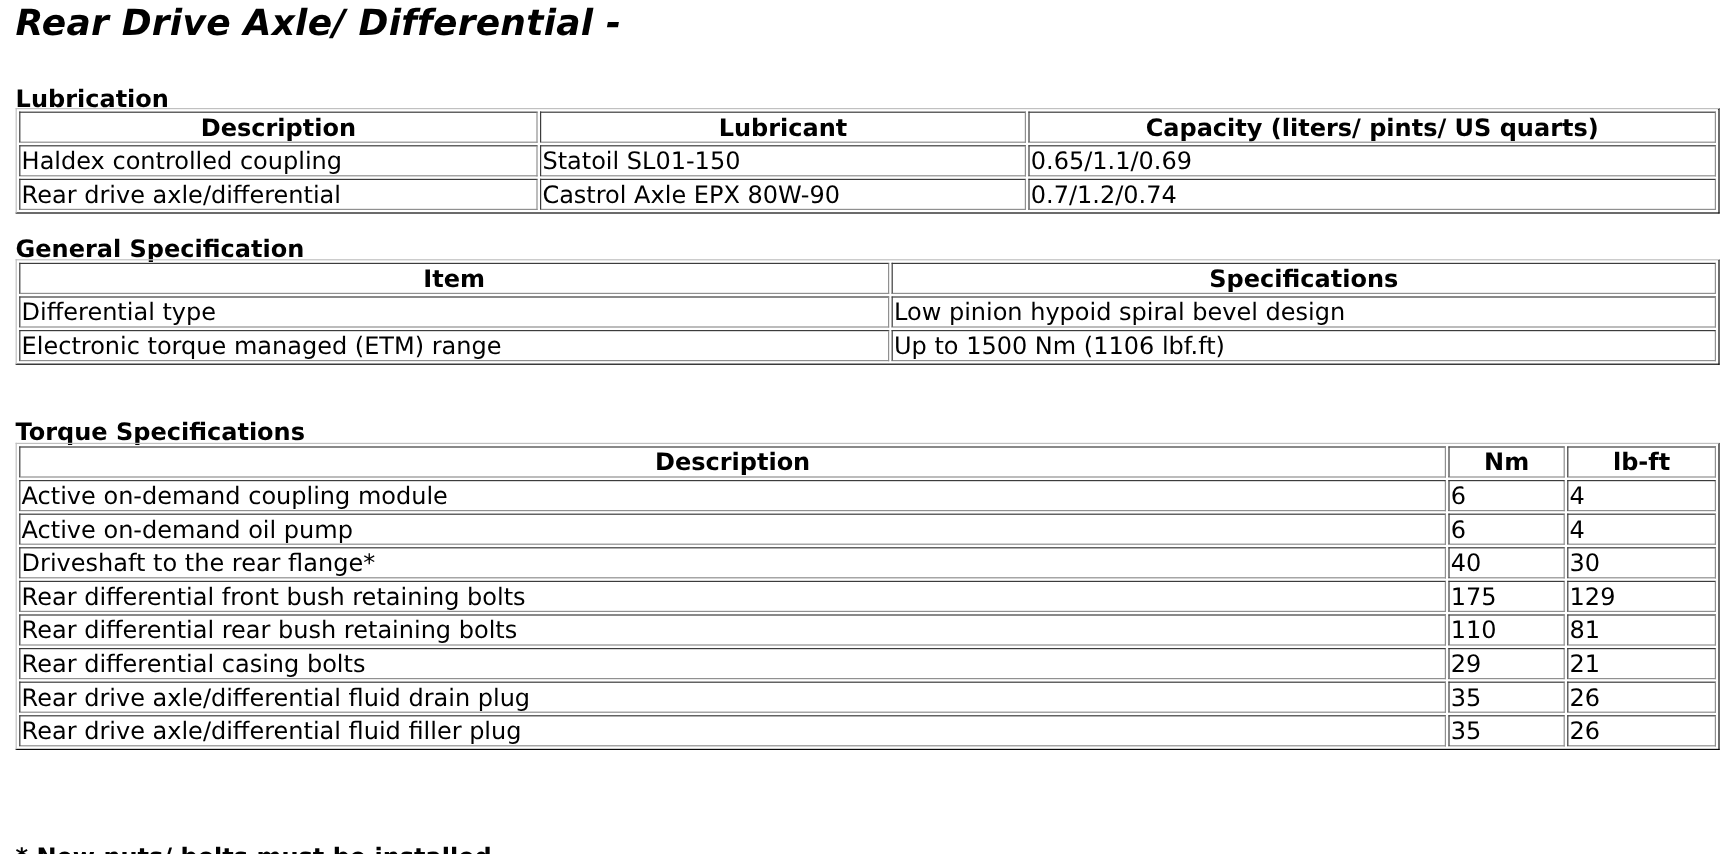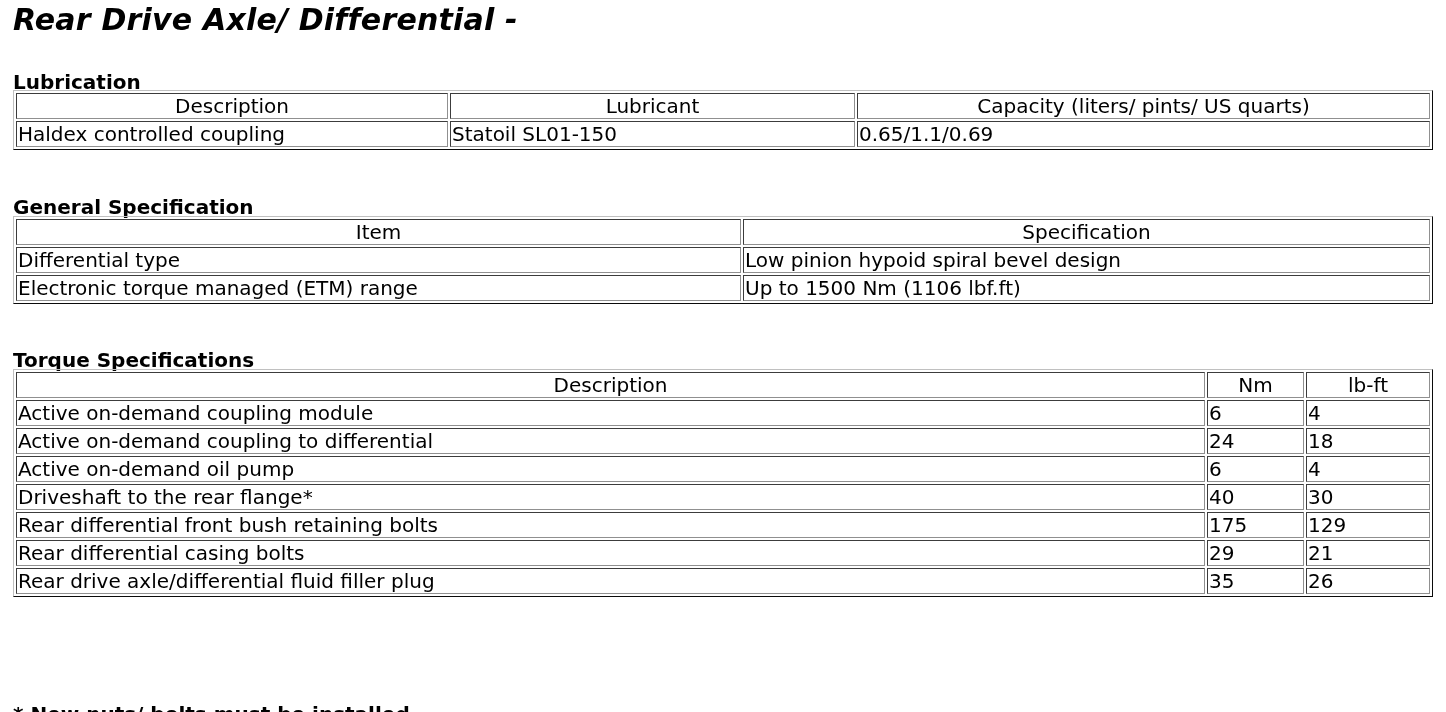--- a/index.html
+++ b/index.html
@@ -37,7 +37,7 @@
     font-weight: normal;
   }
   table.spec th {
-    text-align: center; font-weight: normal; font-size: 20px;
+    text-align: center; font-weight: bold; font-size: 20px;
   }
   .footnote {
     position: absolute; left: 13px; top: 702px;

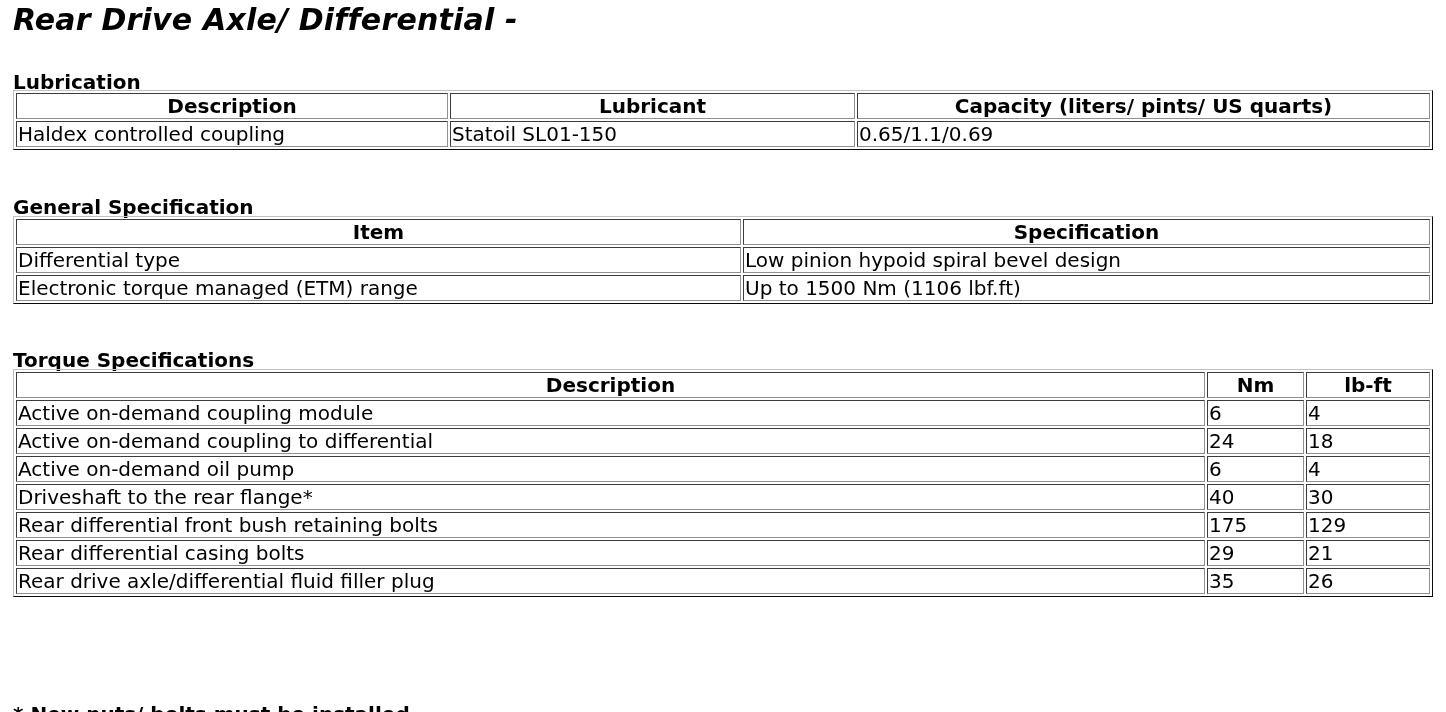--- a/index.html
+++ b/index.html
@@ -66,6 +66,11 @@
     <td>Haldex controlled coupling</td>
     <td>Statoil SL01-150</td>
     <td>0.65/1.1/0.69</td>
+  </tr>
+  <tr>
+    <td>Rear drive axle/differential</td>
+    <td>Castrol Axle EPX 80W-90</td>
+    <td>0.7/1.2/0.74</td>
   </tr>
 </tbody>
   </table>

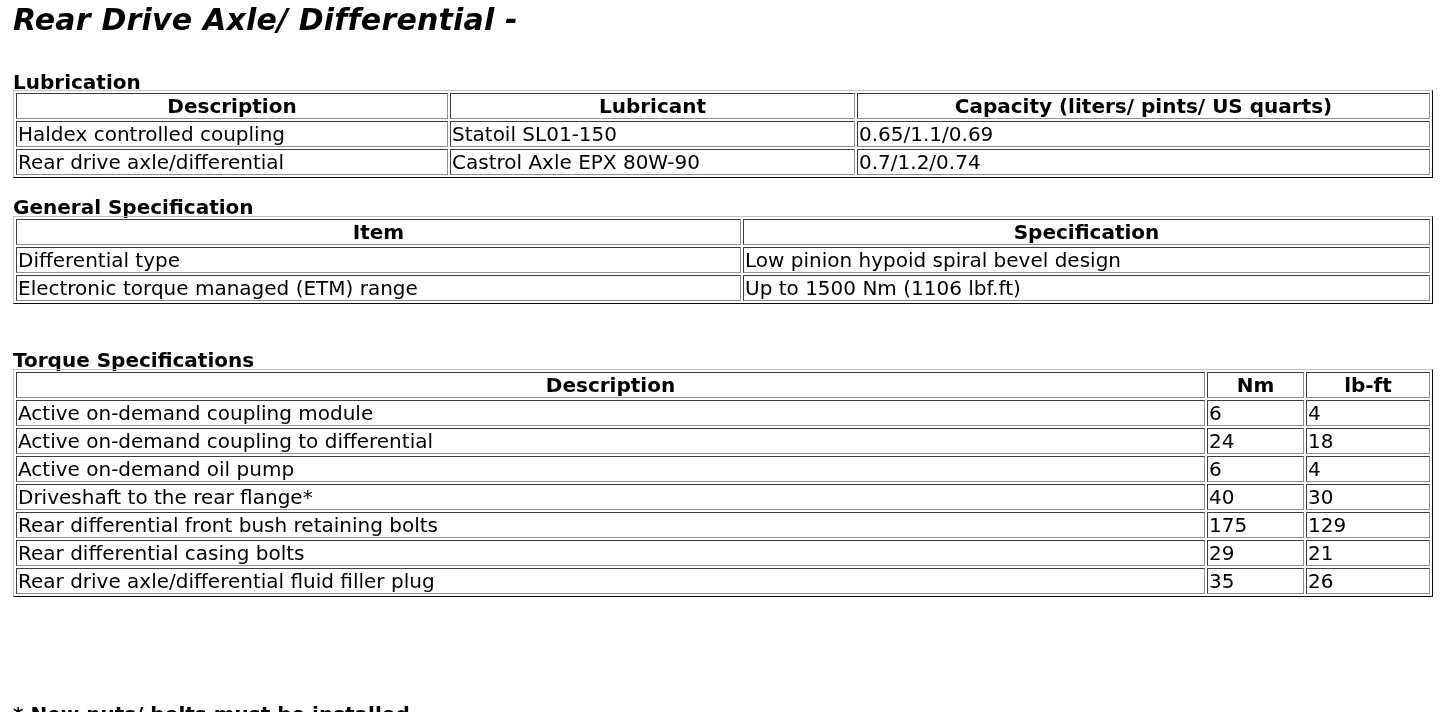--- a/index.html
+++ b/index.html
@@ -84,7 +84,7 @@
   <tbody>
       <tr>
     <th>Item</th>
-    <th>Specification</th>
+    <th>Specifications</th>
   </tr>
   <tr>
     <td>Differential type</td>

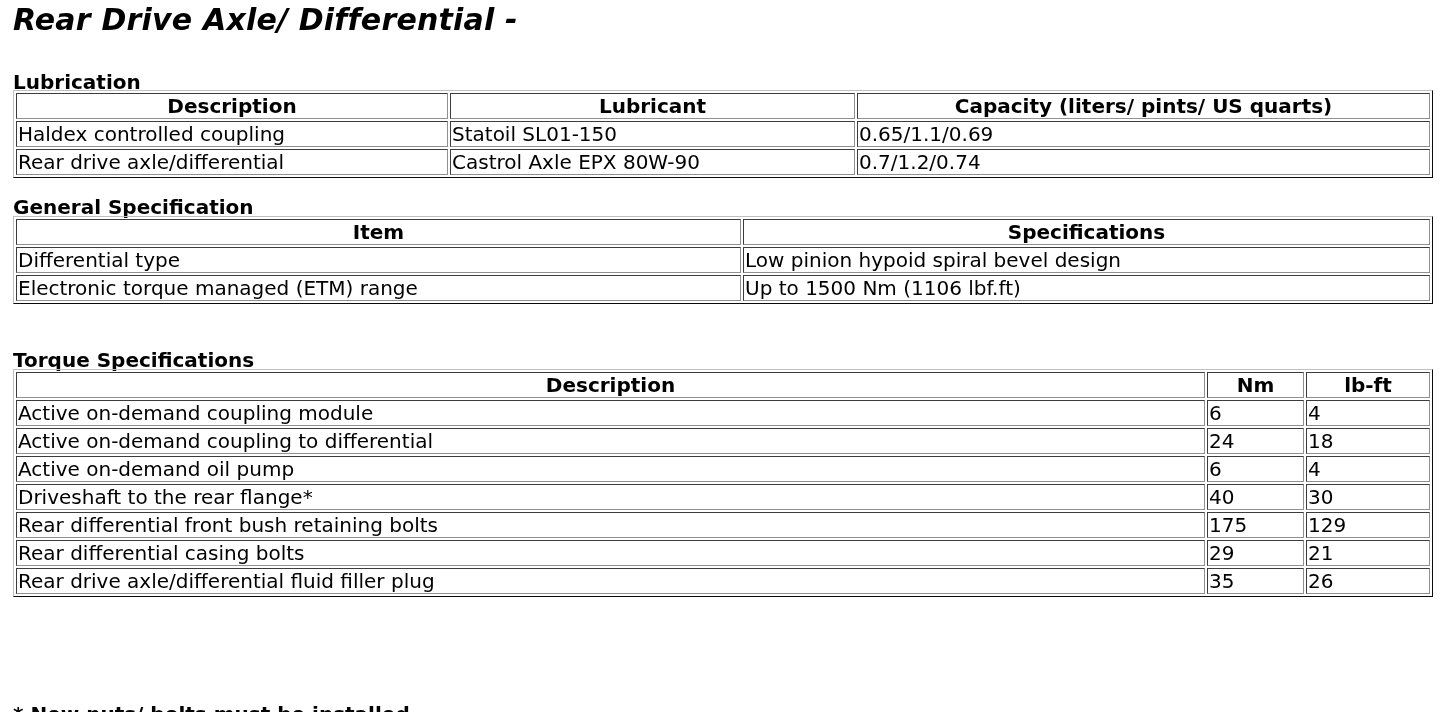--- a/index.html
+++ b/index.html
@@ -116,11 +116,6 @@
     <td>4</td>
   </tr>
   <tr>
-    <td>Active on-demand coupling to differential</td>
-    <td>24</td>
-    <td>18</td>
-  </tr>
-  <tr>
     <td>Active on-demand oil pump</td>
     <td>6</td>
     <td>4</td>

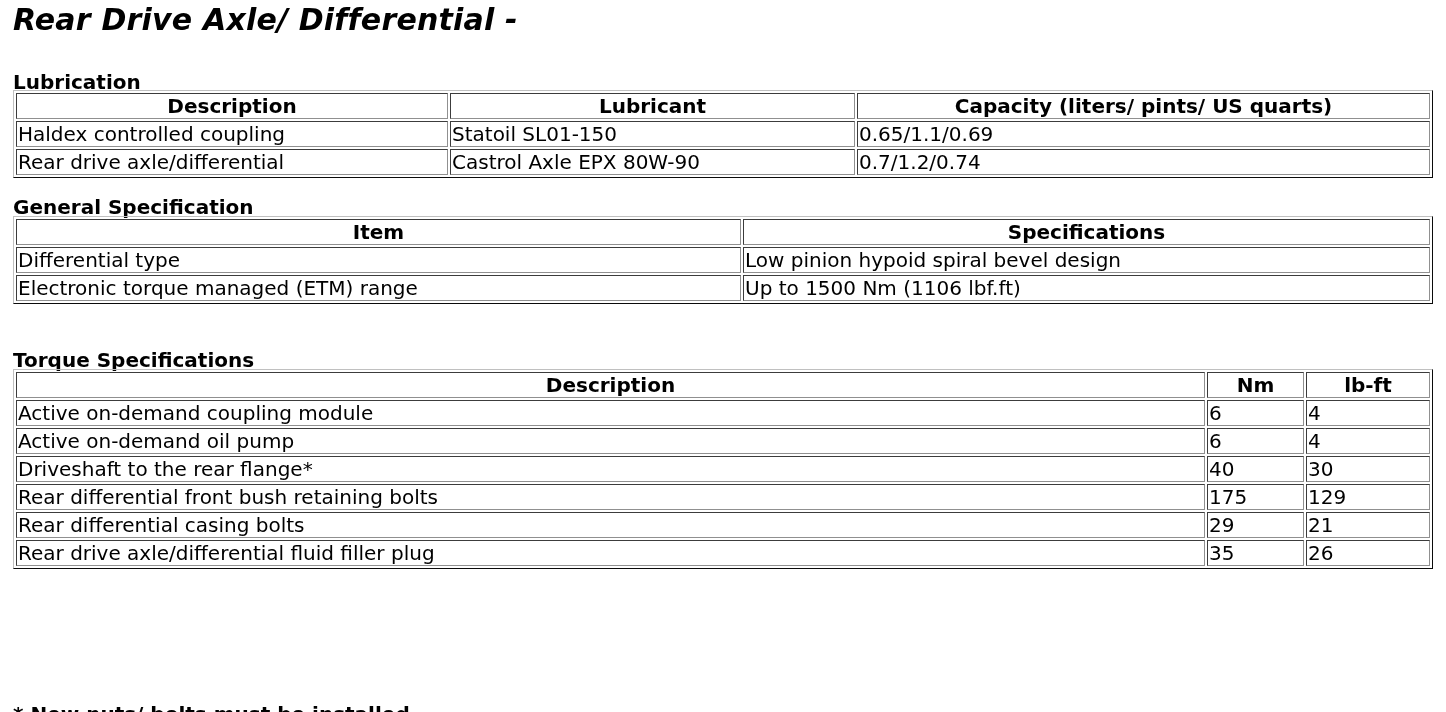--- a/index.html
+++ b/index.html
@@ -131,6 +131,11 @@
     <td>129</td>
   </tr>
   <tr>
+    <td>Rear differential rear bush retaining bolts</td>
+    <td>110</td>
+    <td>81</td>
+  </tr>
+  <tr>
     <td>Rear differential casing bolts</td>
     <td>29</td>
     <td>21</td>

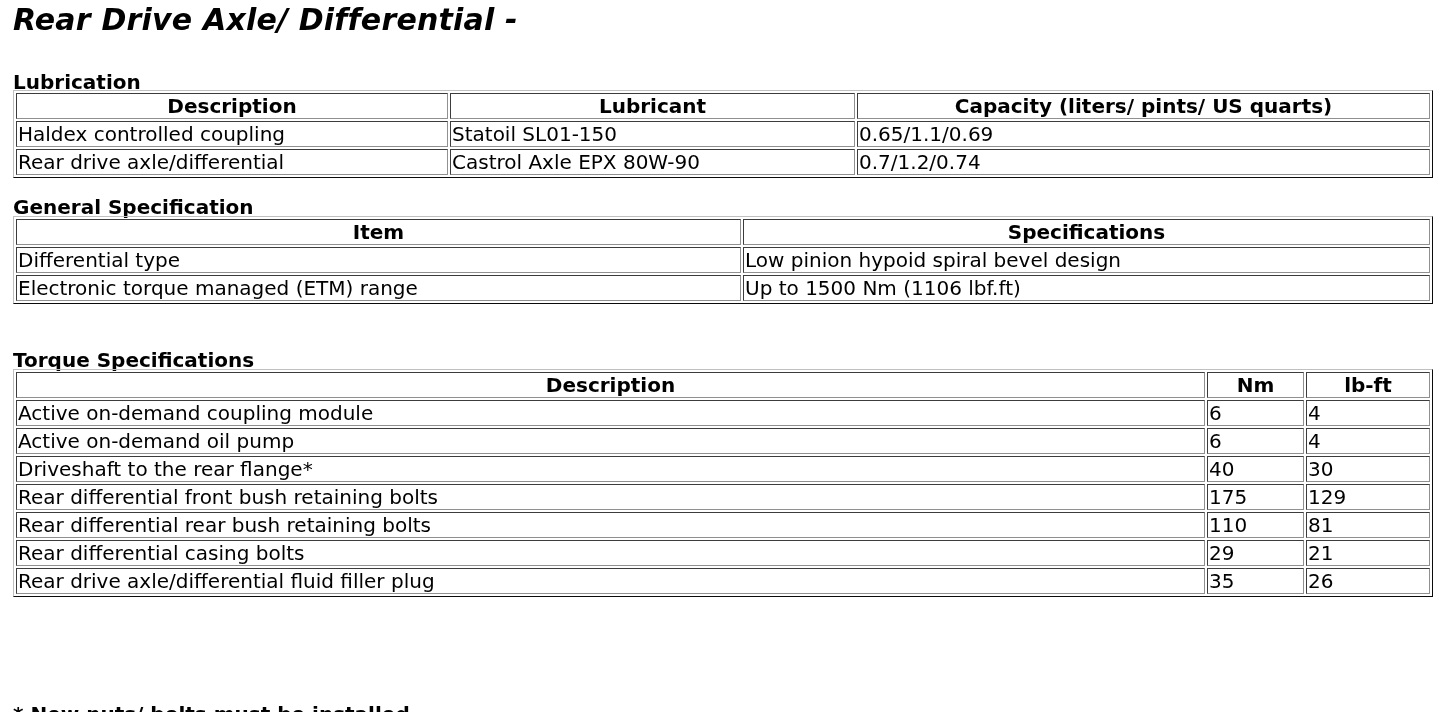--- a/index.html
+++ b/index.html
@@ -141,6 +141,11 @@
     <td>21</td>
   </tr>
   <tr>
+    <td>Rear drive axle/differential fluid drain plug</td>
+    <td>35</td>
+    <td>26</td>
+  </tr>
+  <tr>
     <td>Rear drive axle/differential fluid filler plug</td>
     <td>35</td>
     <td>26</td>

